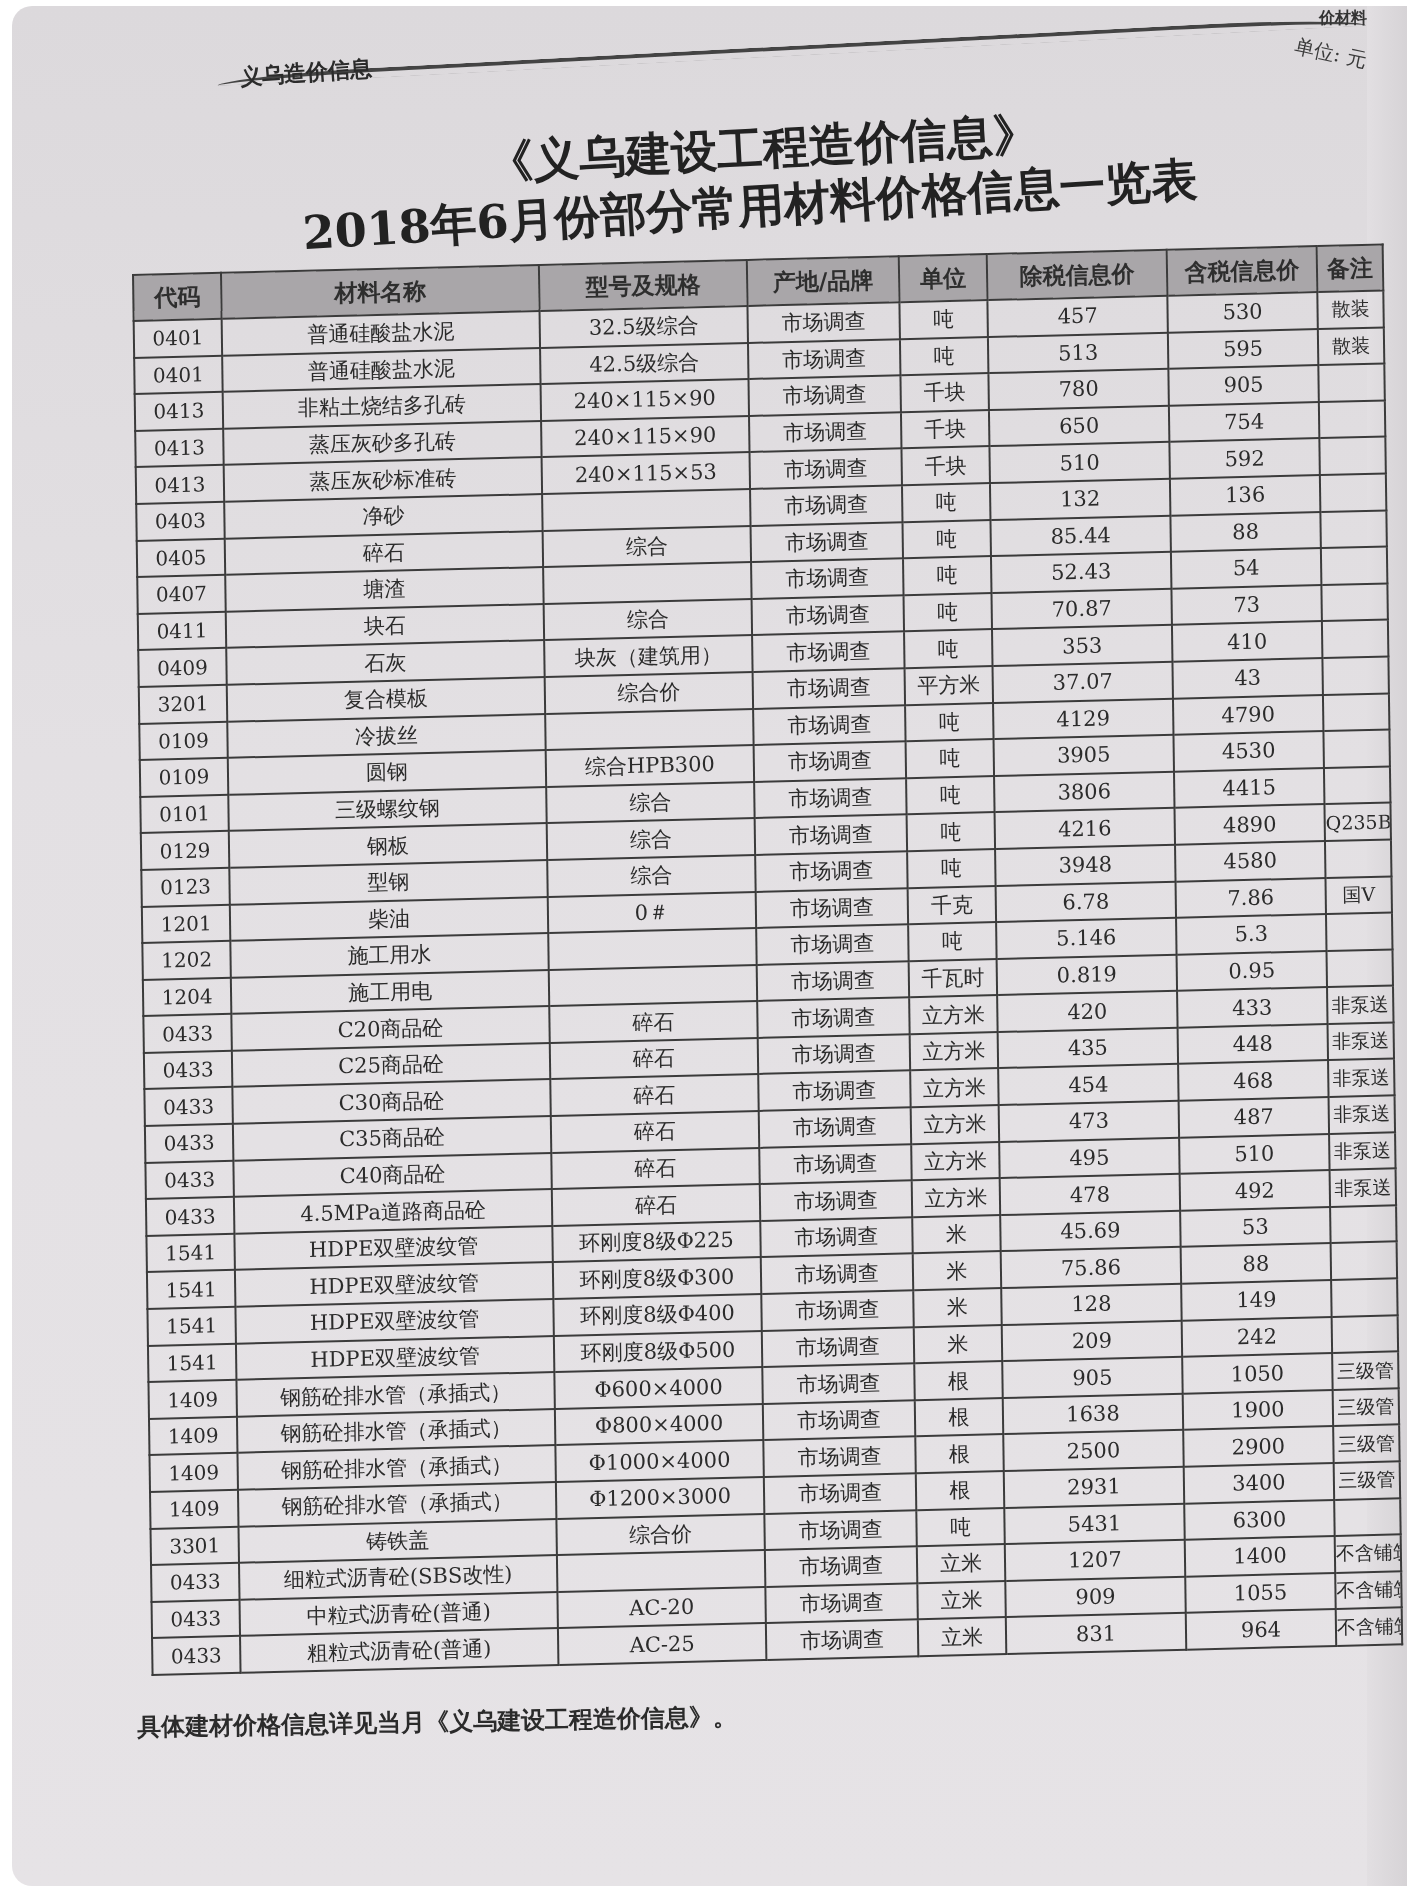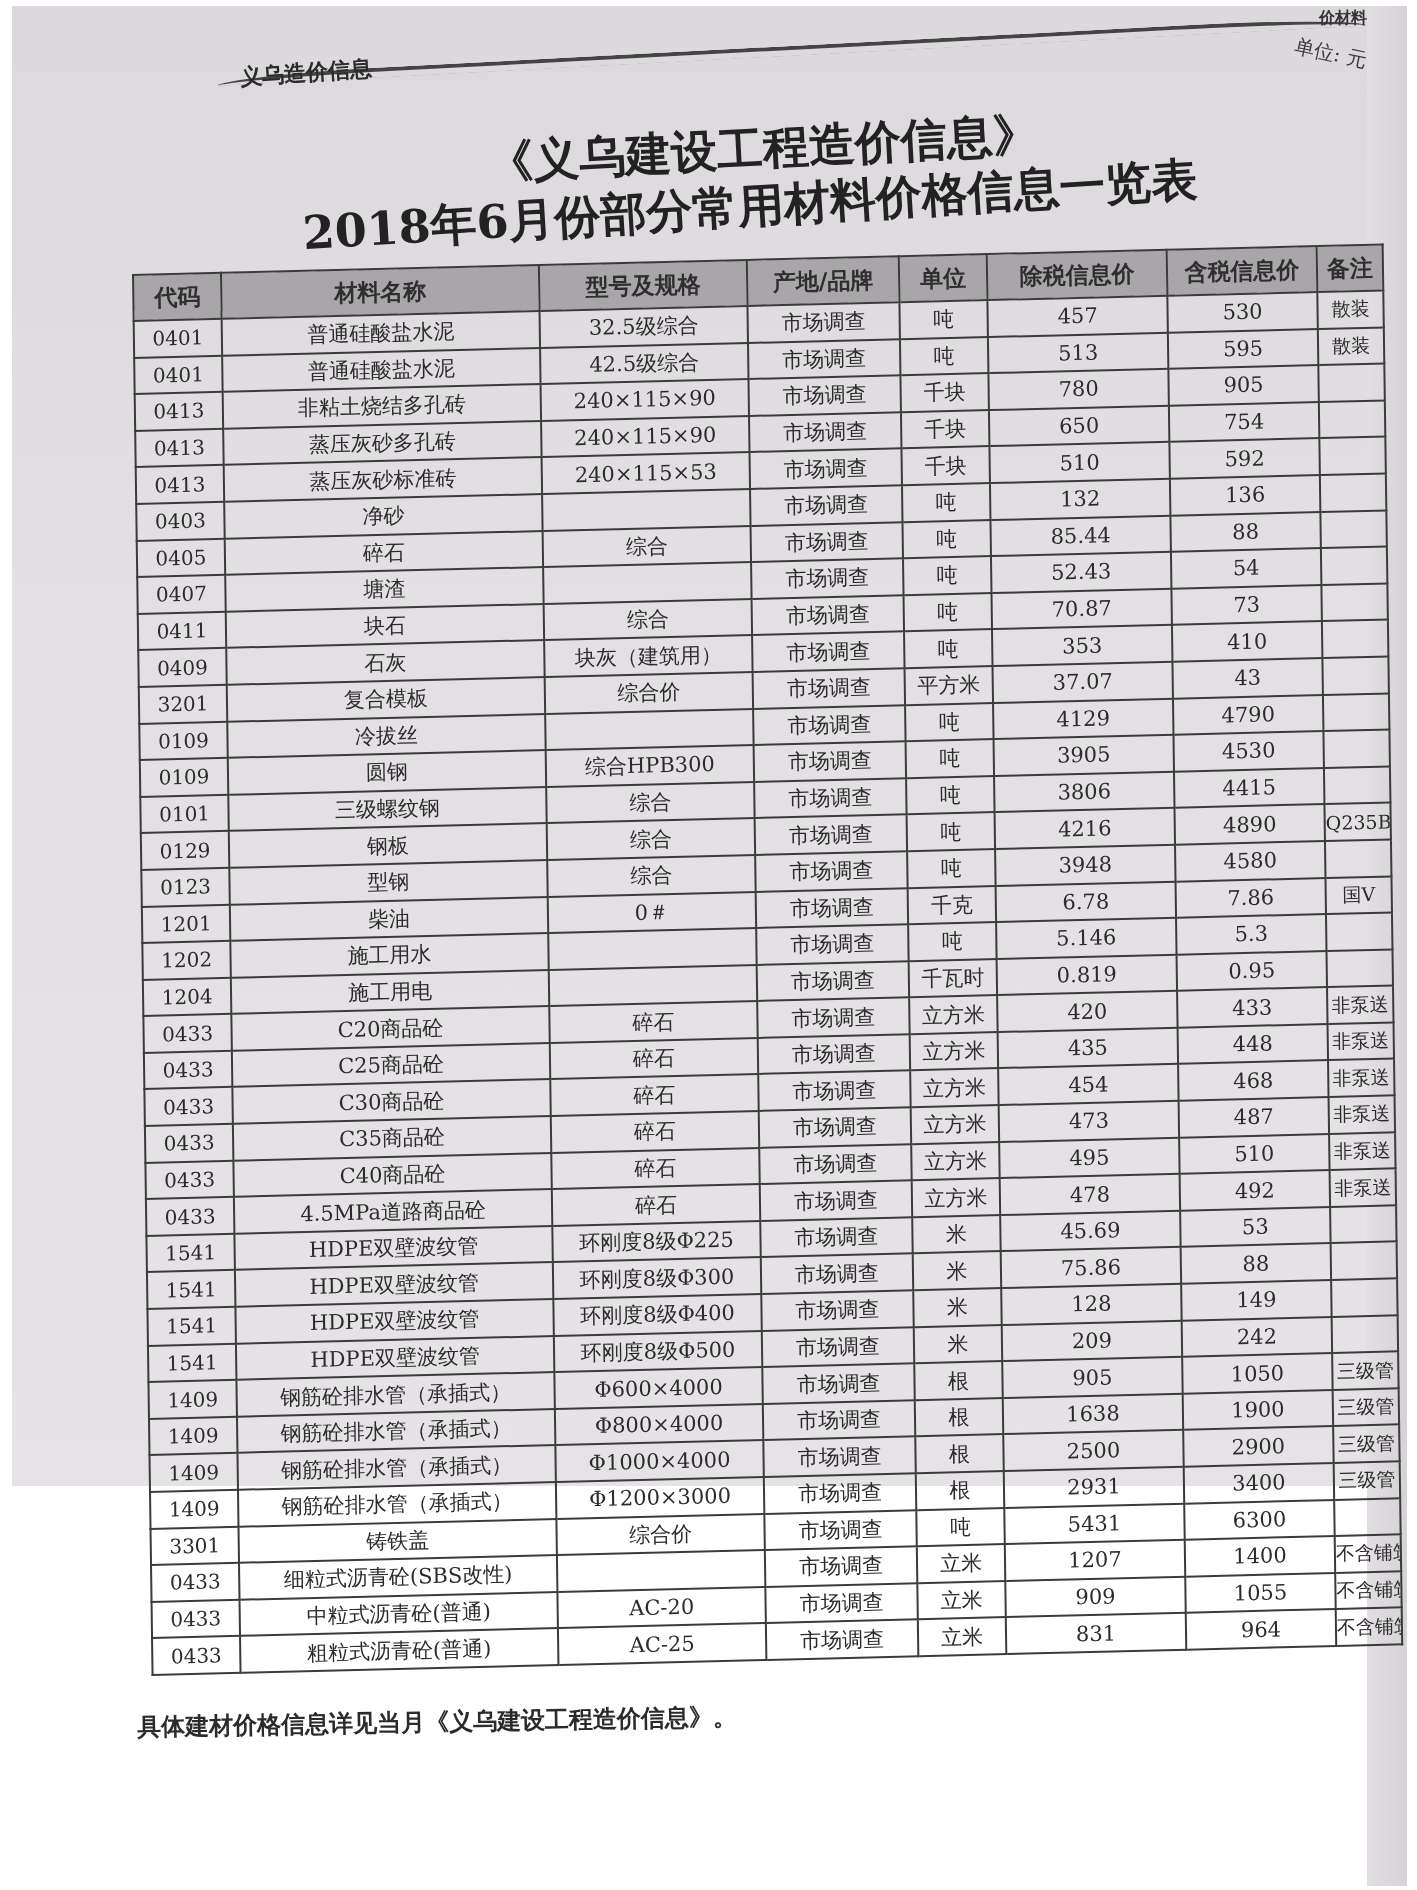--- a/index.html
+++ b/index.html
@@ -11,8 +11,9 @@
     position: relative;
   }
   .page {
-    position: absolute; left: 12px; top: 6px; width: 1395px; height: 1480px;
+    position: absolute; left: 12px; top: 6px; width: 1395px; height: 1880px;
     background: linear-gradient(180deg, #dcd9dc 0%, #e3e0e3 40%, #e6e3e6 100%);
+    border-radius: 20px;
   }
   .page-edge {
     position: absolute; right: 0; top: 0; width: 40px; height: 1880px;

